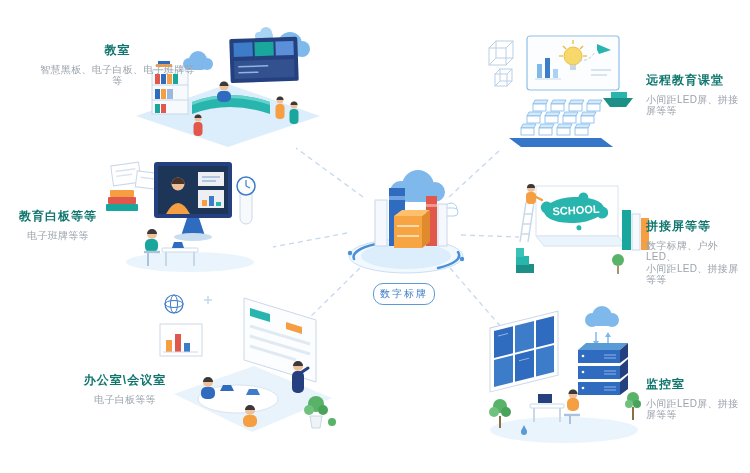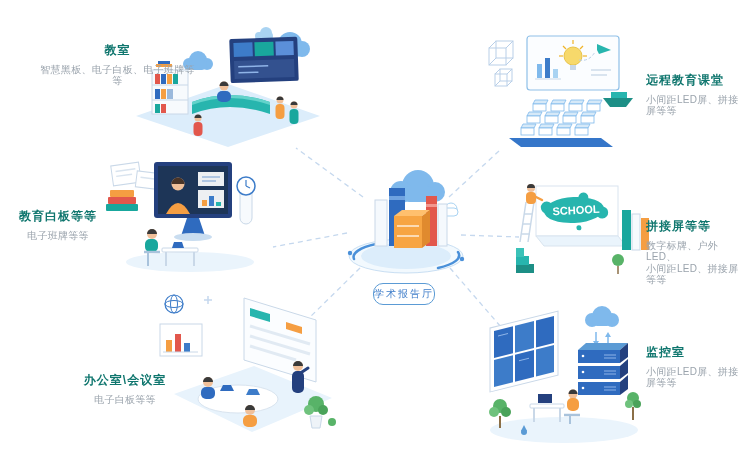--- a/index.html
+++ b/index.html
@@ -69,7 +69,7 @@
       </g>
     </svg>
   </div>
-  <div class="center-pill">学术报告厅</div>
+  <div class="center-pill">数字标牌</div>
 
   <div class="scene" style="left:128px;top:20px;">
     <svg width="198" height="128" viewBox="0 0 198 128">

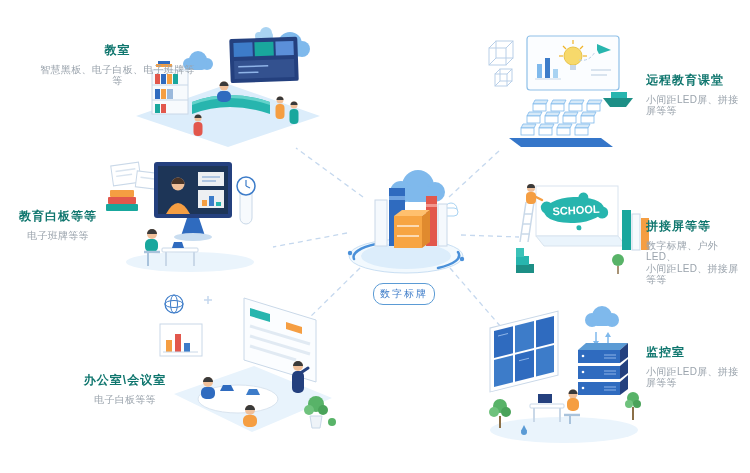--- a/index.html
+++ b/index.html
@@ -443,7 +443,7 @@
       </g>
     </svg>
   </div>
-  <div class="label" style="left:646px;top:344px;width:100px;">
+  <div class="label" style="left:646px;top:376px;width:100px;">
     <div class="title">监控室</div>
     <div class="subtitle">小间距LED屏、拼接屏等等</div>
   </div>

